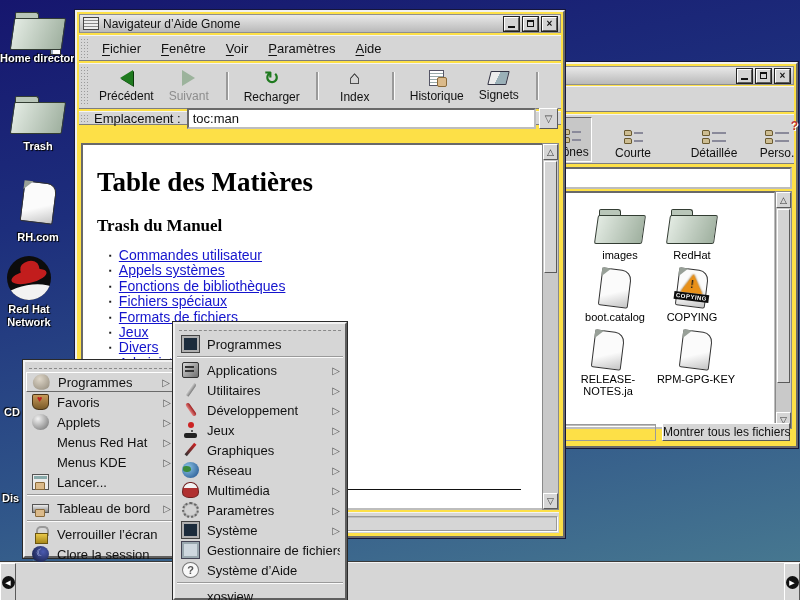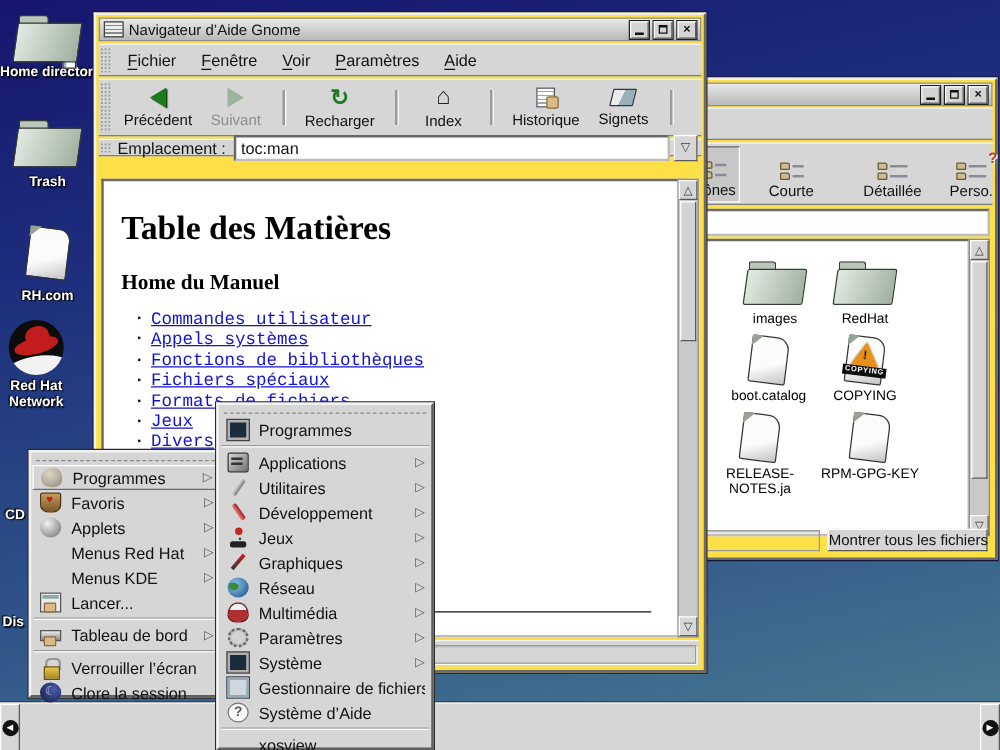--- a/index.html
+++ b/index.html
@@ -385,7 +385,7 @@
   </div>
   <div id="help-content">
     <h1>Table des Matières</h1>
-    <h2>Home du Manuel</h2>
+    <h2>Trash du Manuel</h2>
     <ul id="toc-links">
         <li><span class="bullet">▪</span><a href="#">Commandes utilisateur</a></li>
         <li><span class="bullet">▪</span><a href="#">Appels systèmes</a></li>

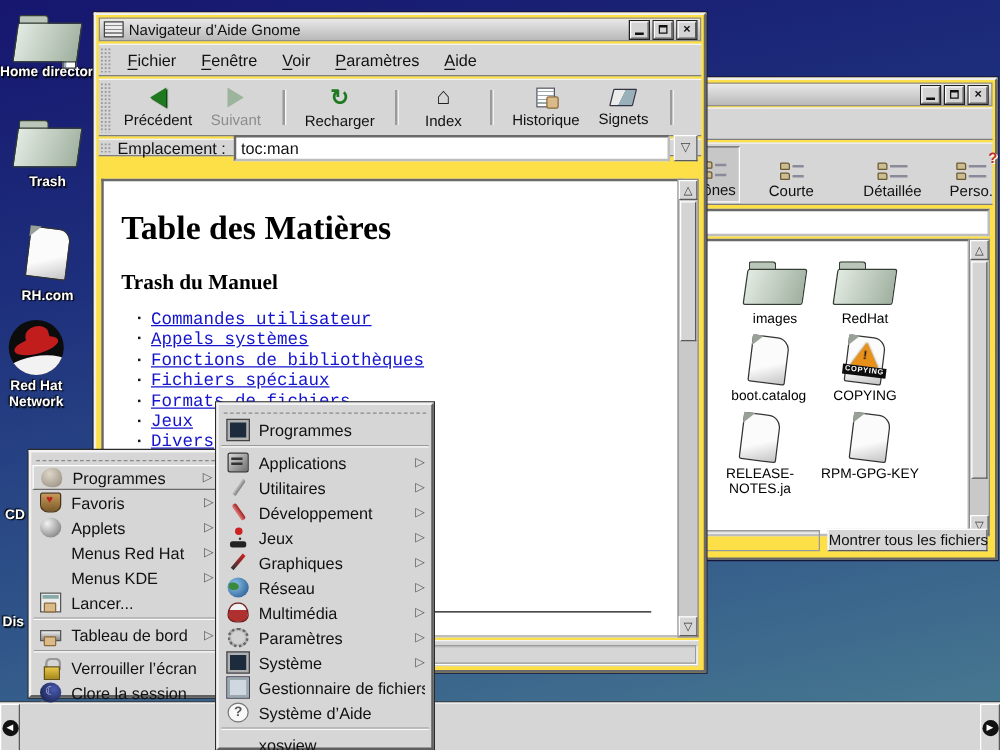--- a/index.html
+++ b/index.html
@@ -43,7 +43,7 @@
   #help-content h1{font-family:"Liberation Serif",serif;font-size:27px;color:#000;margin:22px 0 0 14px}
   #help-content h2{font-family:"Liberation Serif",serif;font-size:17px;color:#000;margin:18px 0 0 14px}
   #toc-links{list-style:none;margin:12px 0 0 26px}
-  #toc-links li{font-family:Liberation Mono, monospace;font-size:14px;line-height:15.4px;white-space:nowrap}
+  #toc-links li{font-family:Liberation Sans, sans-serif;font-size:14px;line-height:15.4px;white-space:nowrap}
   .bullet{color:#1a1a1a;font-size:8px;vertical-align:2px;margin-right:7px}
   #toc-links a{color:#1414cd;text-decoration:underline}
   .content-hr{position:absolute;left:14px;top:344px;width:424px;border-top:1px solid #111}

